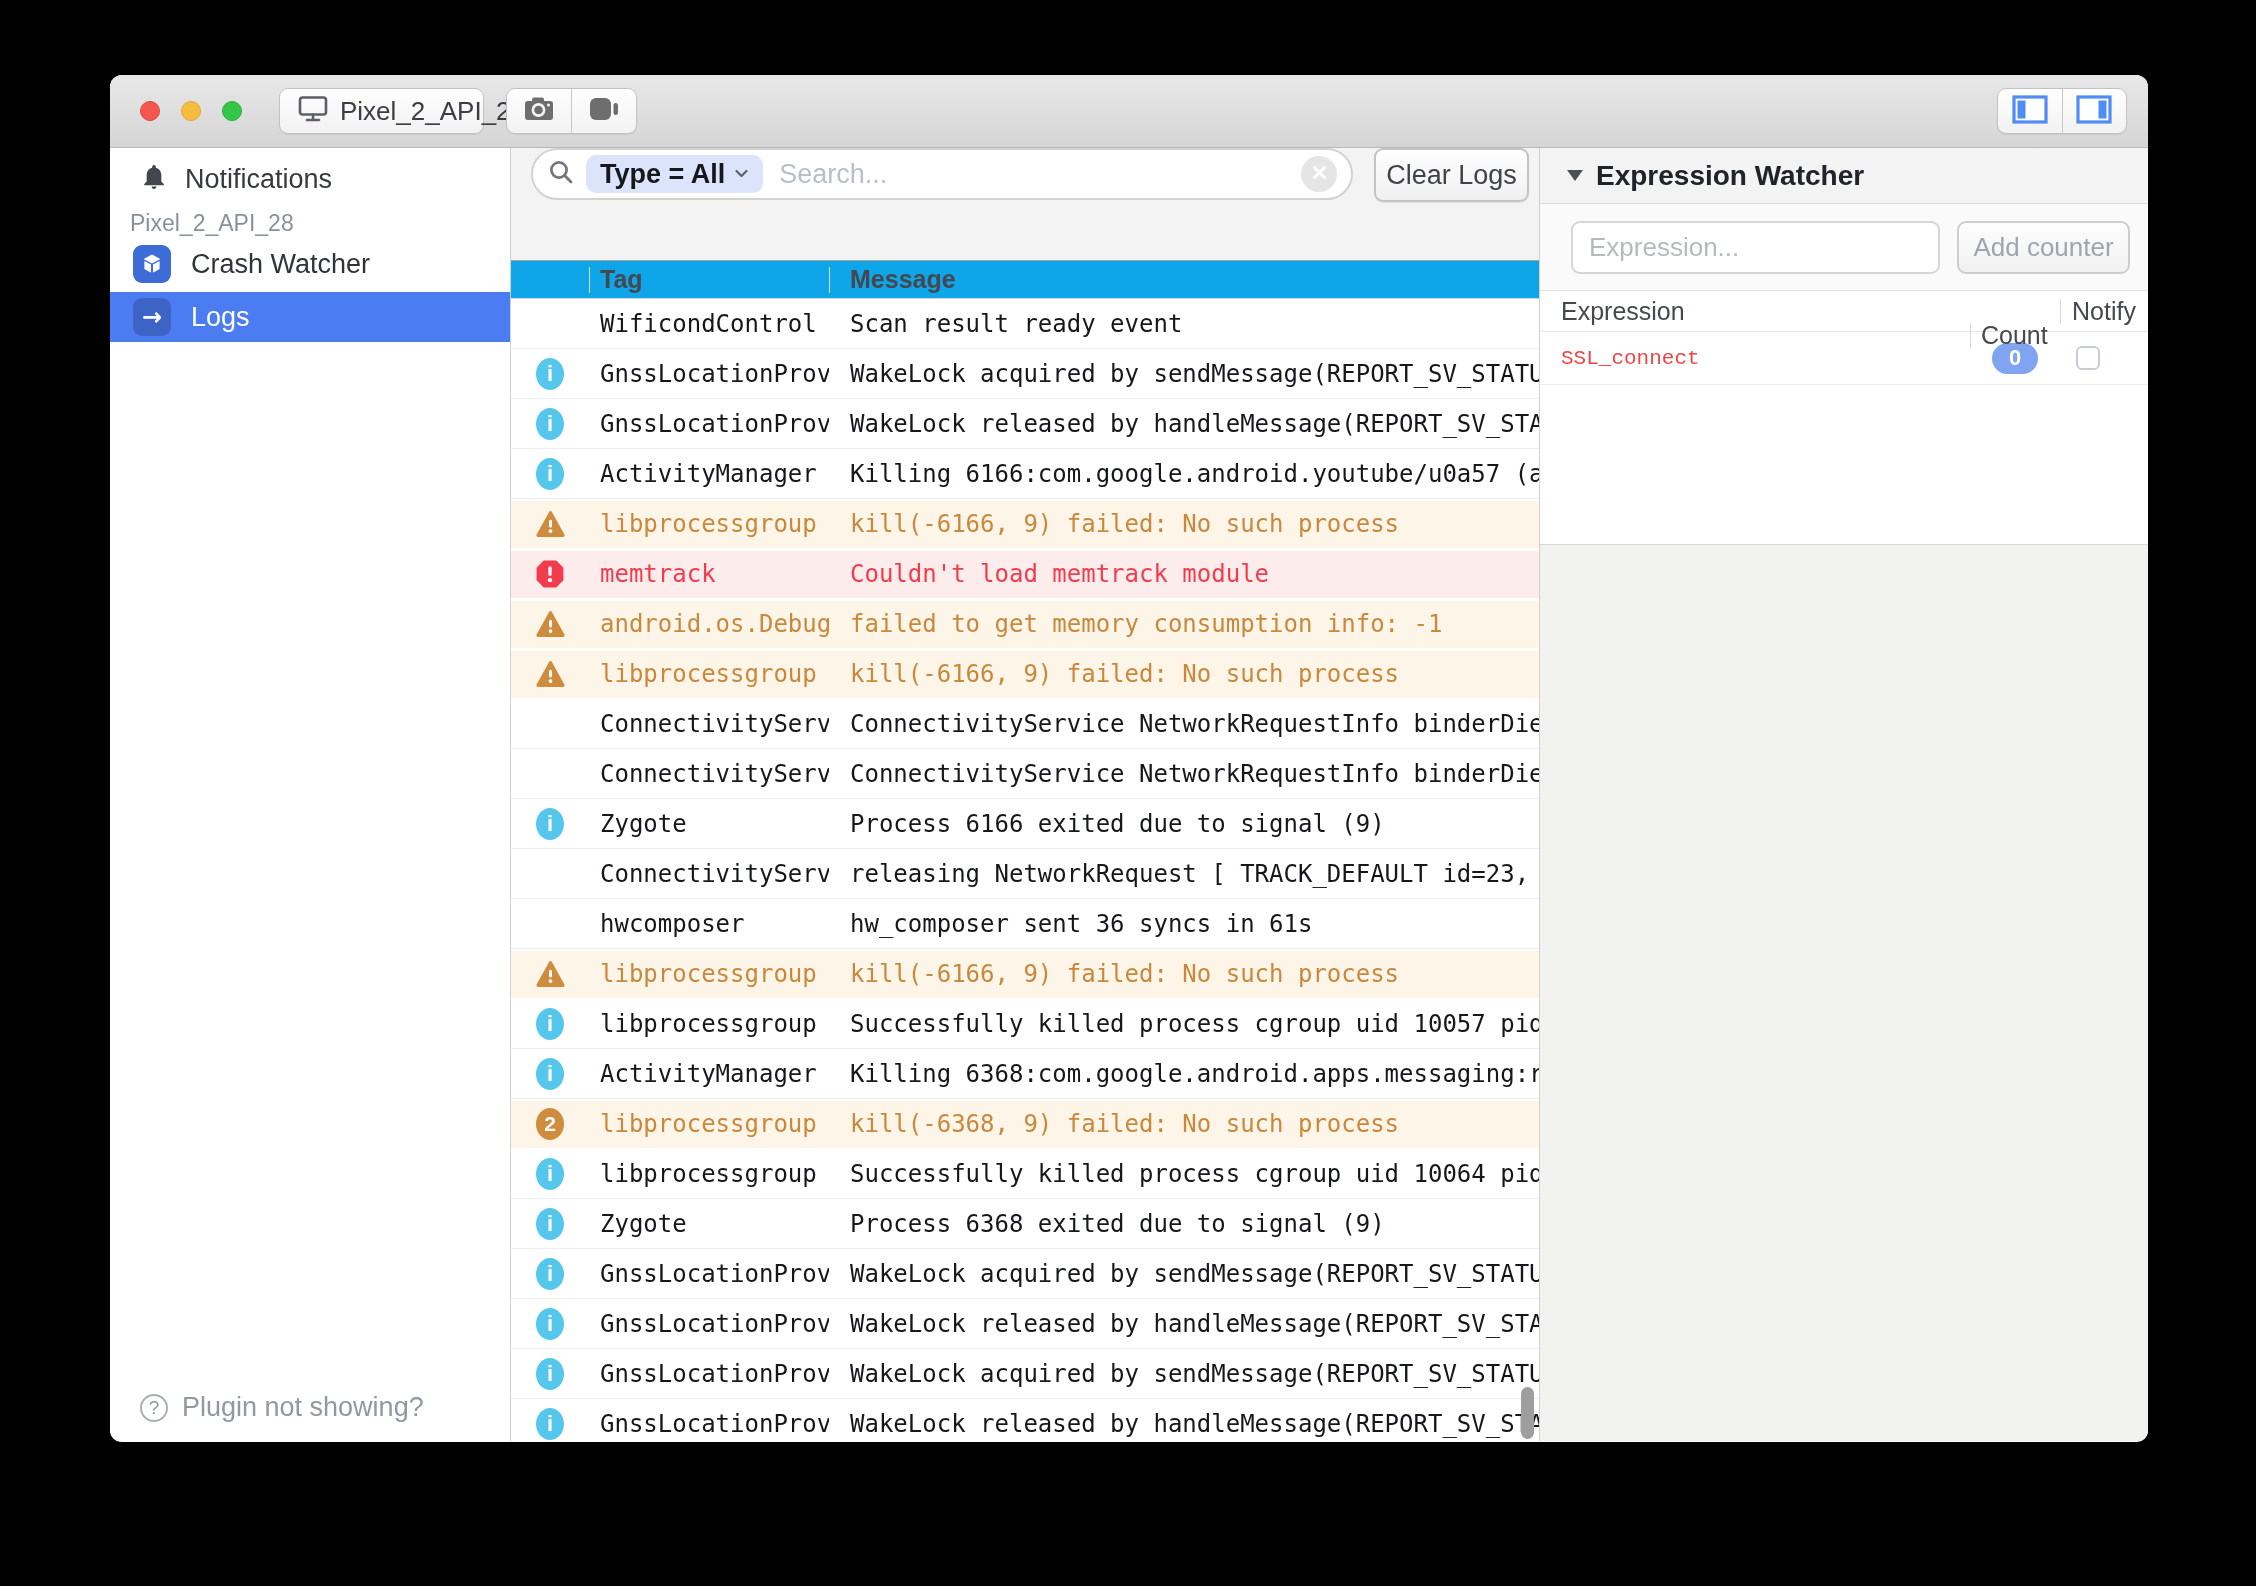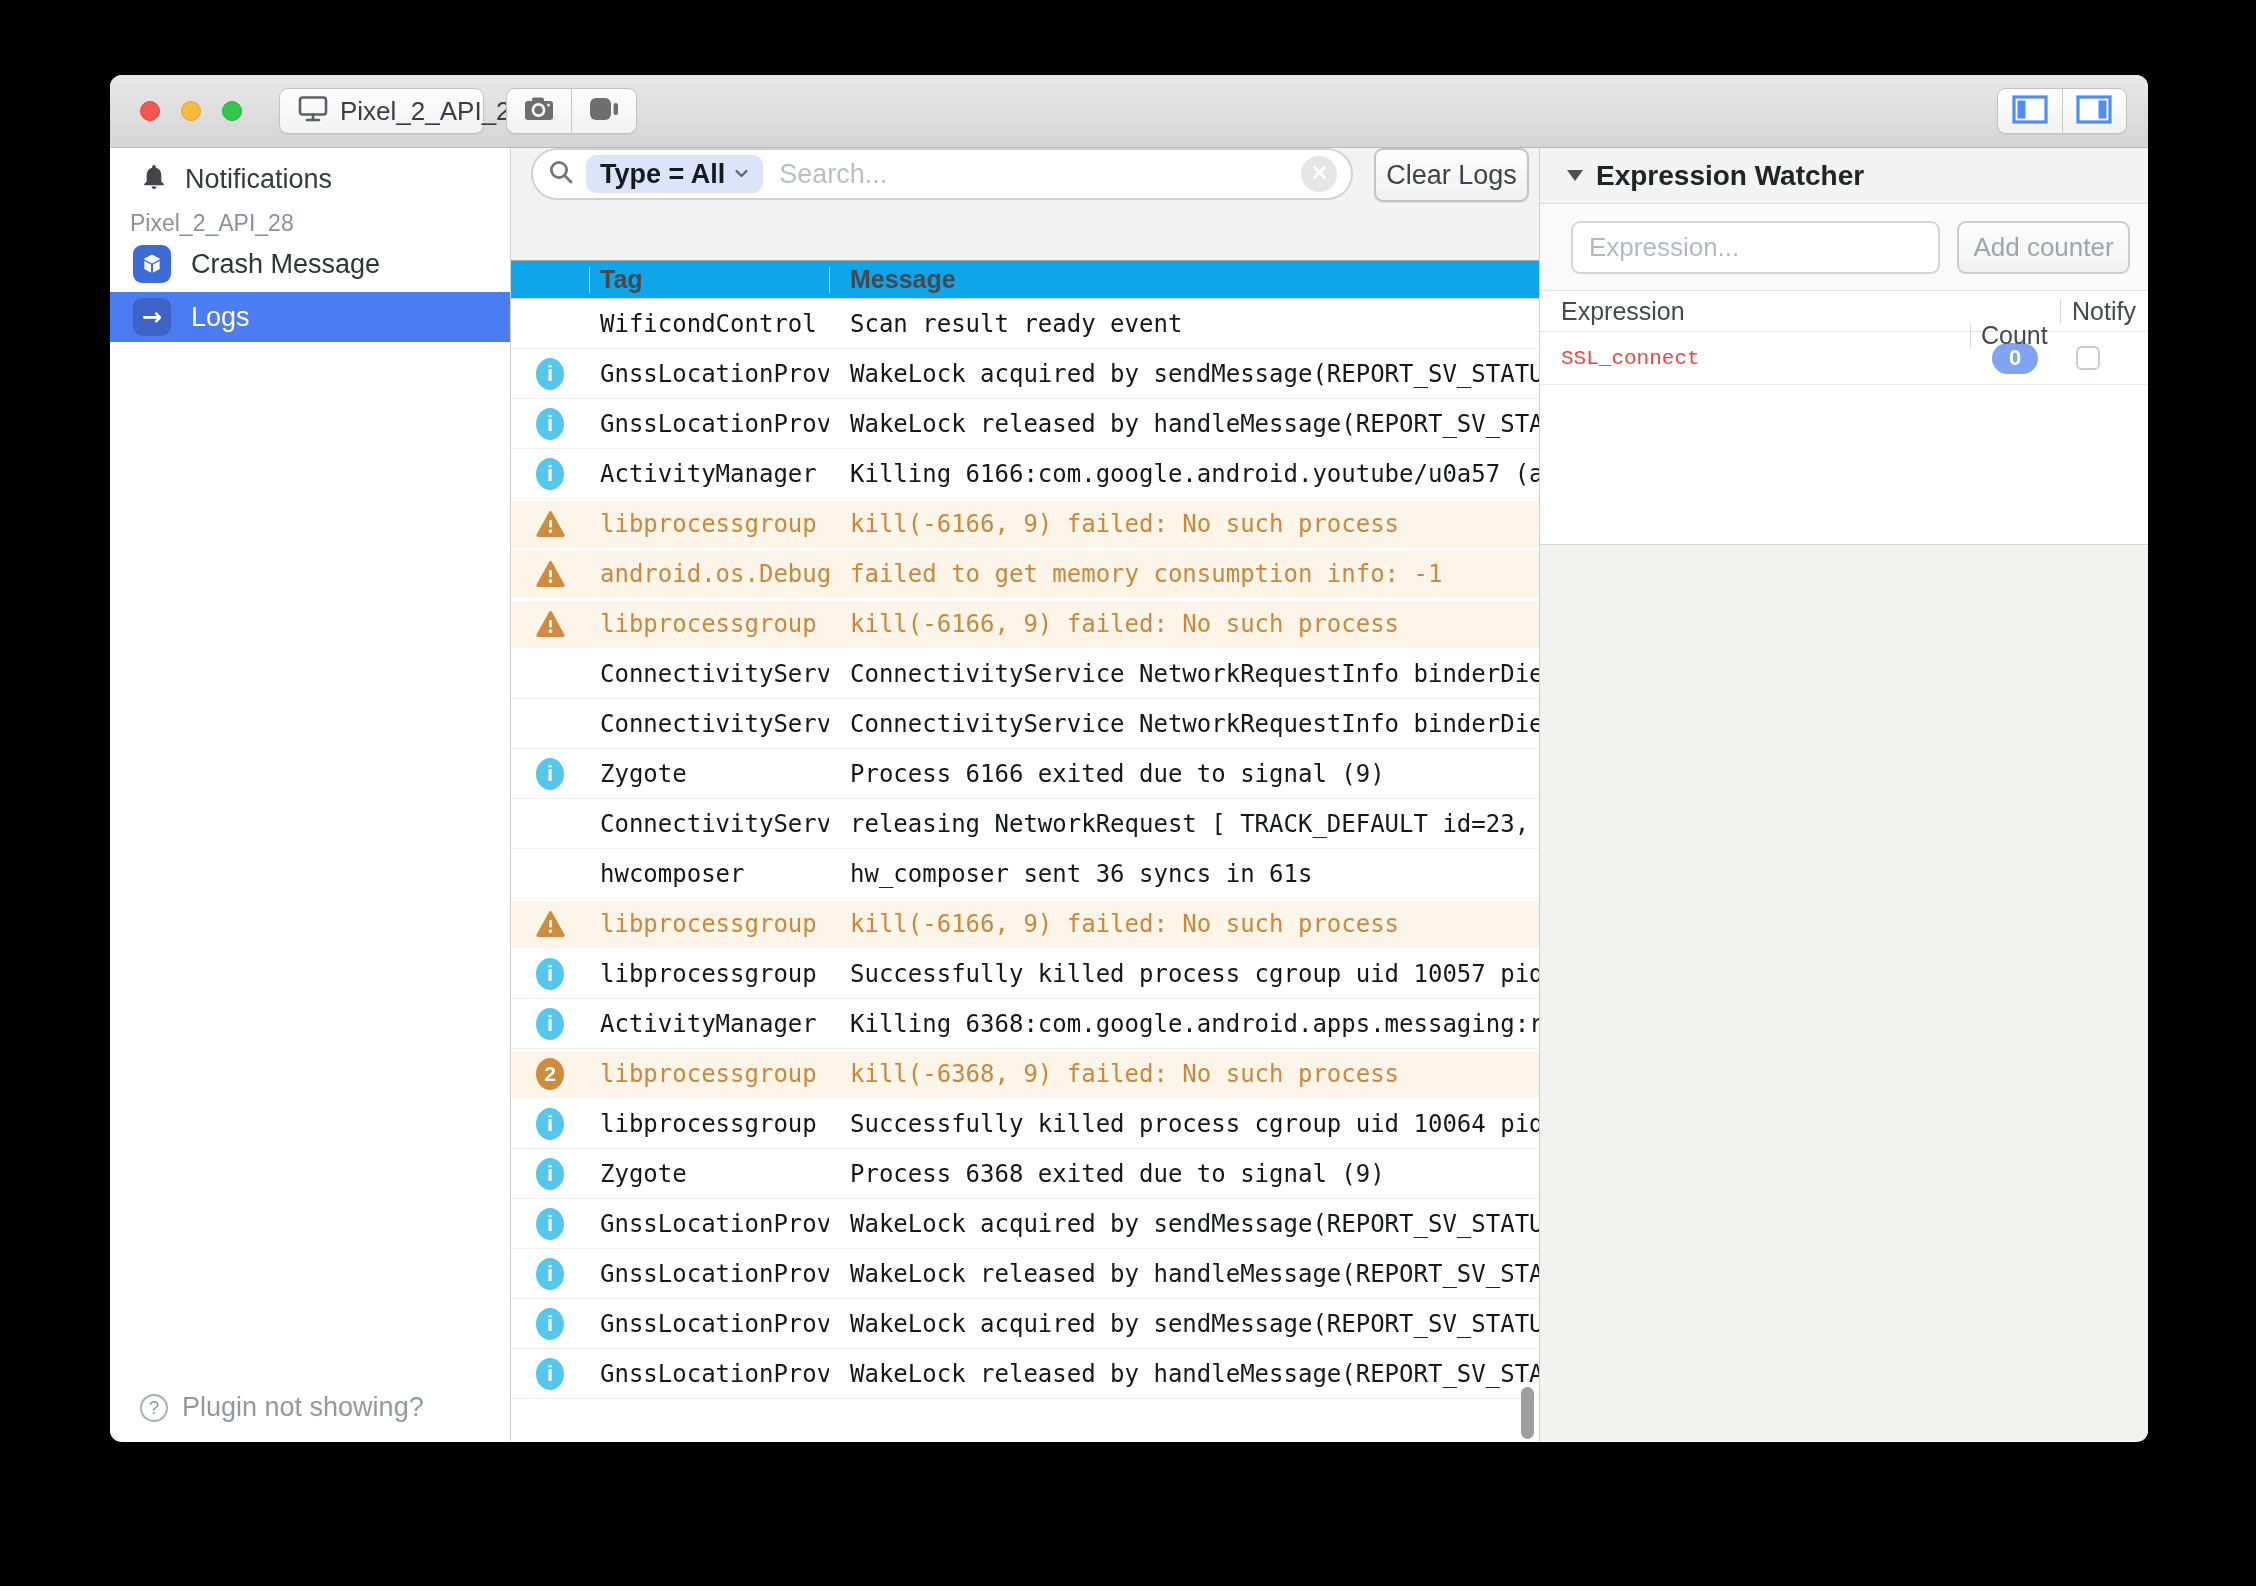--- a/index.html
+++ b/index.html
@@ -213,7 +213,7 @@
             <path fill="#fff" d="M19.6 8.9 13 12.4v8.3l6.6-3.7V8.9z"></path>
           </svg>
         </span>
-        <span>Crash Message</span>
+        <span>Crash Watcher</span>
       </div>
       <div class="s-item s-plugin selected">
         <span class="plug-ic logs">→</span>

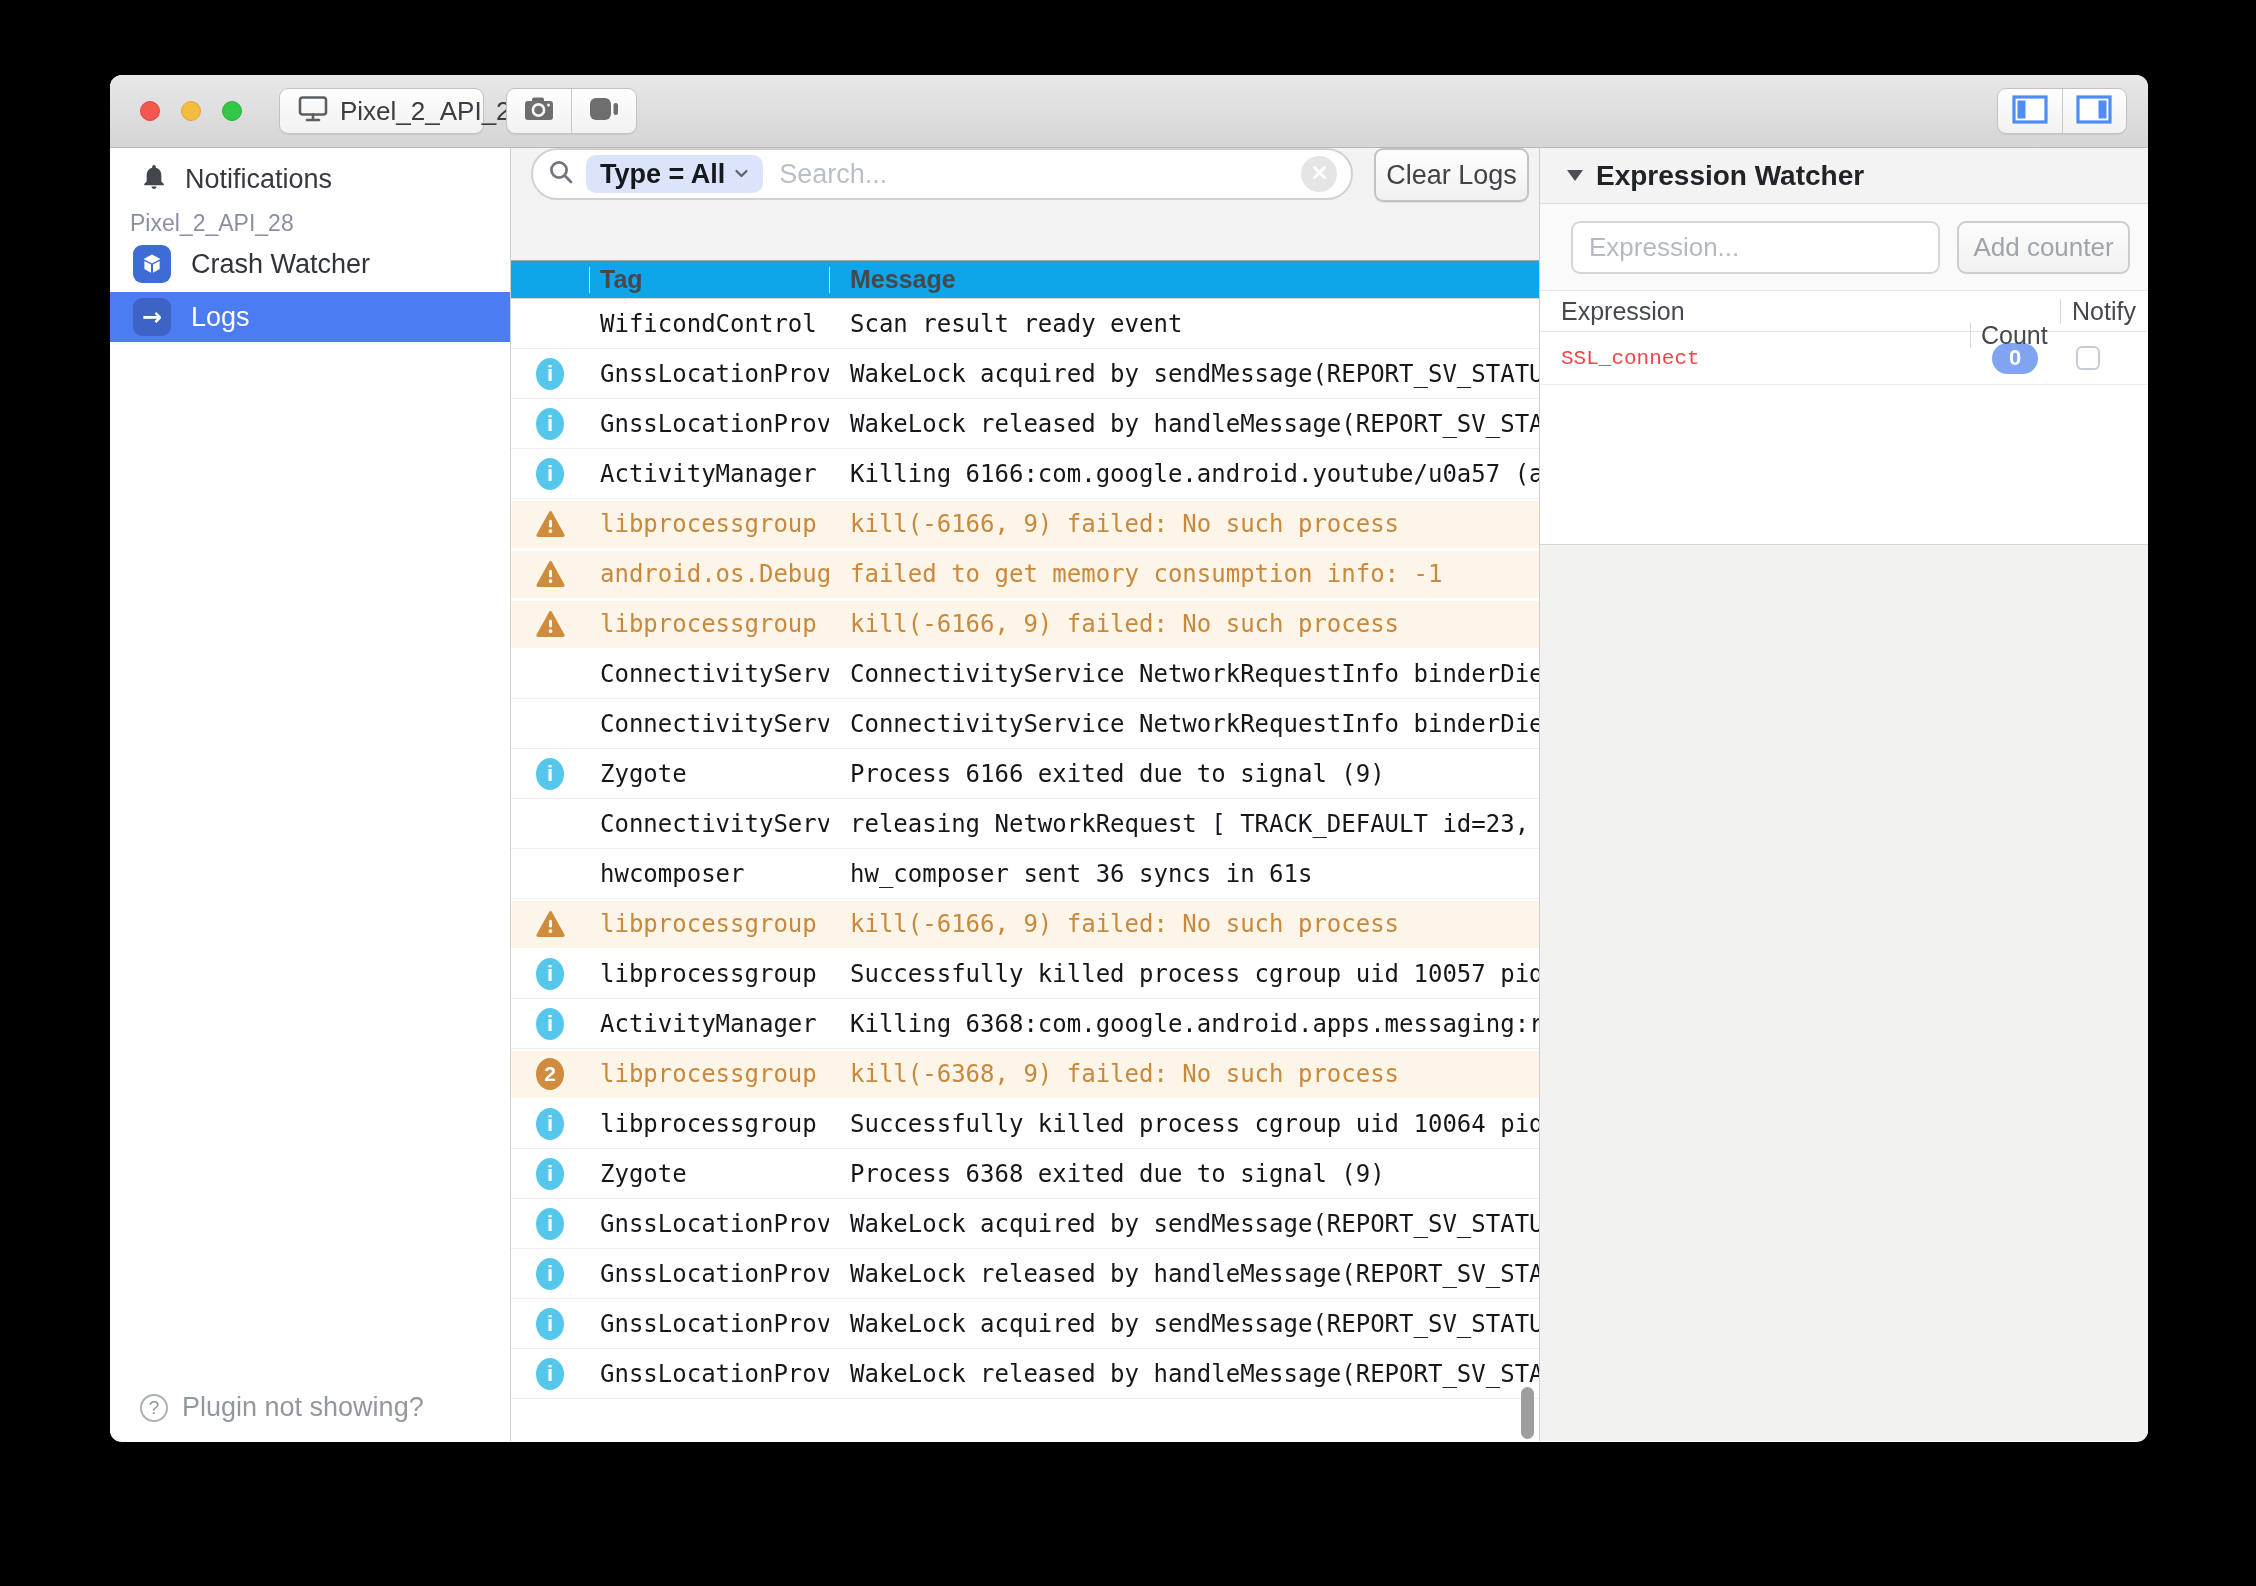--- a/index.html
+++ b/index.html
@@ -298,6 +298,17 @@
             <div class="cell c-tag">libprocessgroup</div>
             <div class="cell c-msg">kill(-6166, 9) failed: No such process</div>
           </div>
+          <div class="row error">
+            <div class="cell c-icon">
+              <svg class="lvl-ic" width="30" height="32" viewBox="0 0 24 24">
+                <path d="M7.3 2 H16.7 L22 7.3 V16.7 L16.7 22 H7.3 L2 16.7 V7.3 Z" fill="#f23c4e" stroke="#f23c4e" stroke-width="1.5" stroke-linejoin="round"></path>
+                <rect x="10.7" y="5.8" width="2.6" height="7.6" rx="1.3" fill="#fff"></rect>
+                <circle cx="12" cy="16.9" r="1.7" fill="#fff"></circle>
+              </svg>
+            </div>
+            <div class="cell c-tag">memtrack</div>
+            <div class="cell c-msg">Couldn't load memtrack module</div>
+          </div>
           <div class="row warn">
             <div class="cell c-icon">
               <svg class="lvl-ic" width="31" height="30" viewBox="0 0 24 24">

